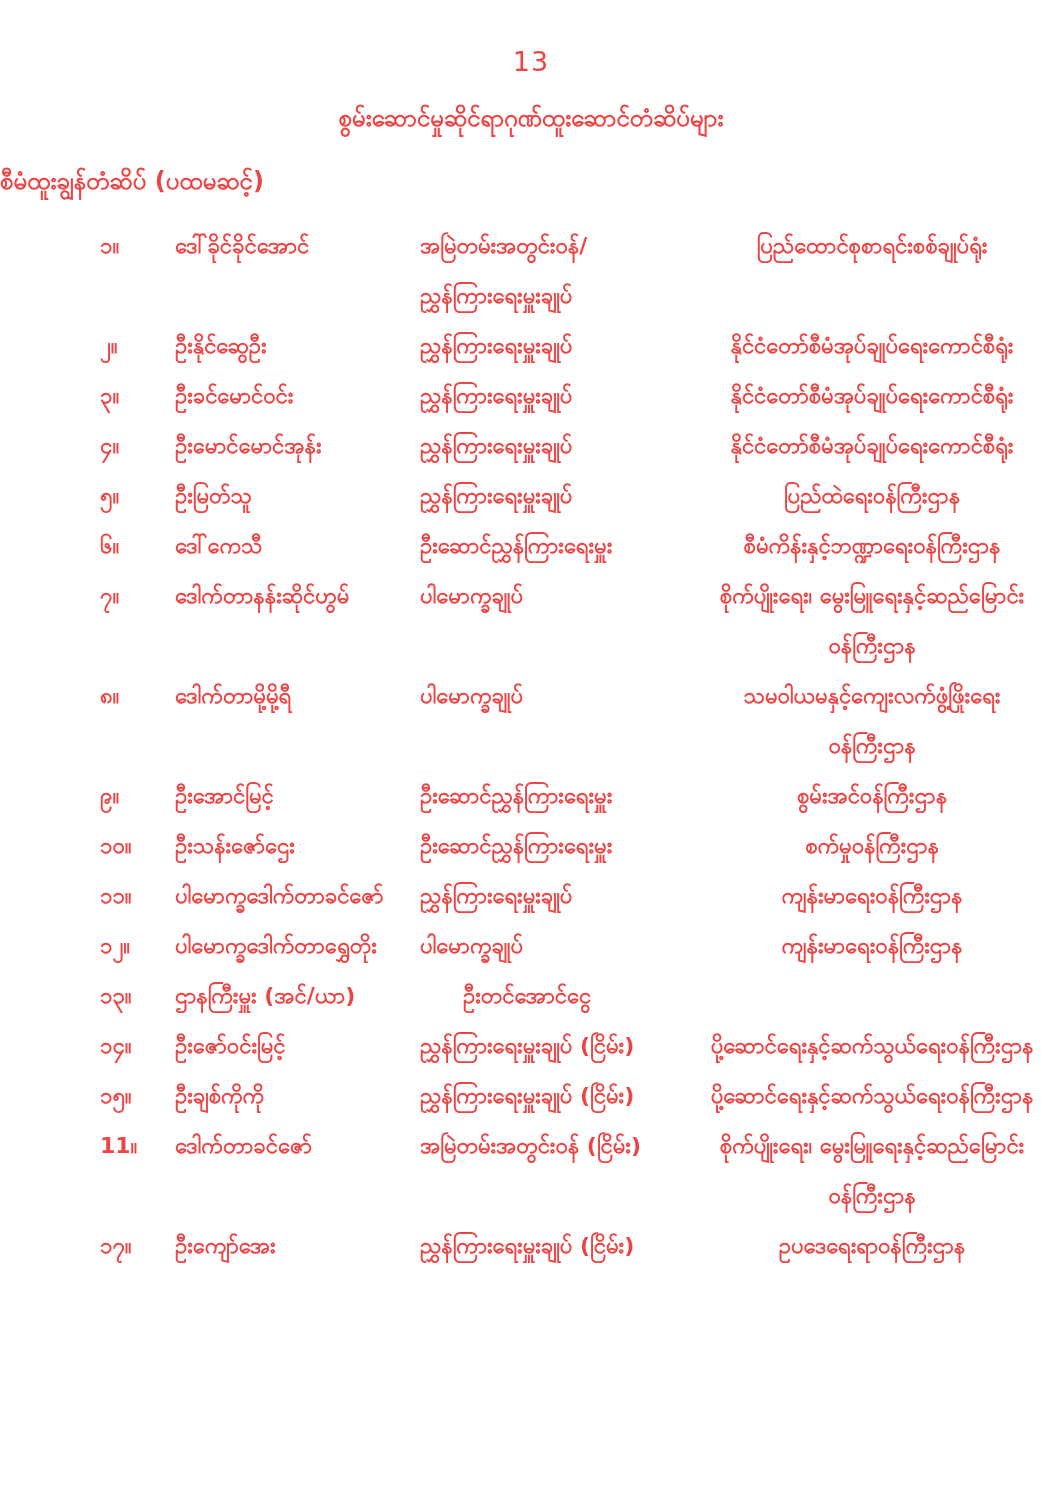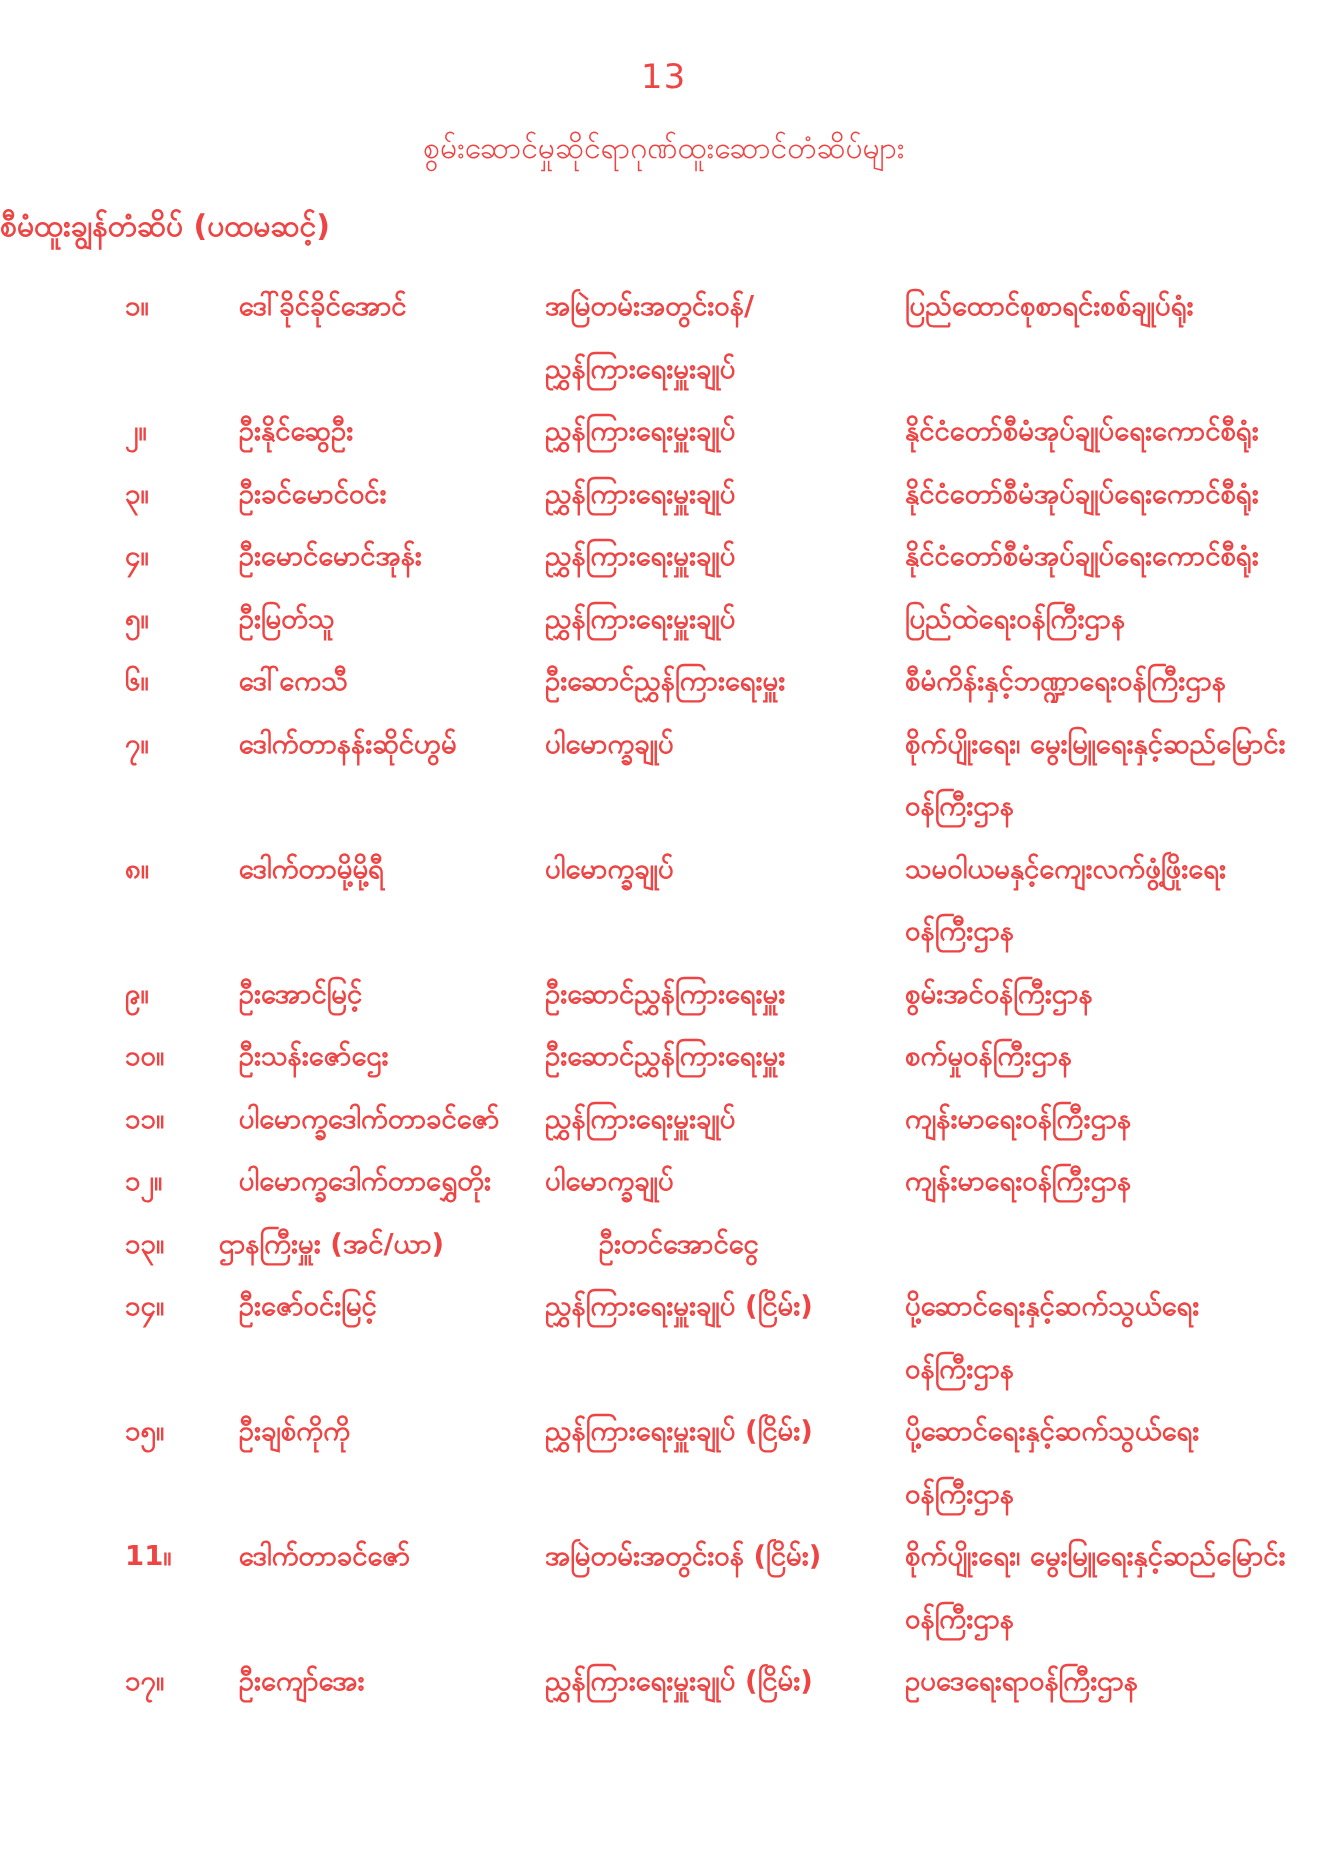--- a/index.html
+++ b/index.html
@@ -34,7 +34,7 @@
     margin: 0;
     text-align: center;
     font-size: 24px;
-    font-weight: 400;
+    font-weight: 700;
   }
   .doc-subtitle {
     position: absolute;

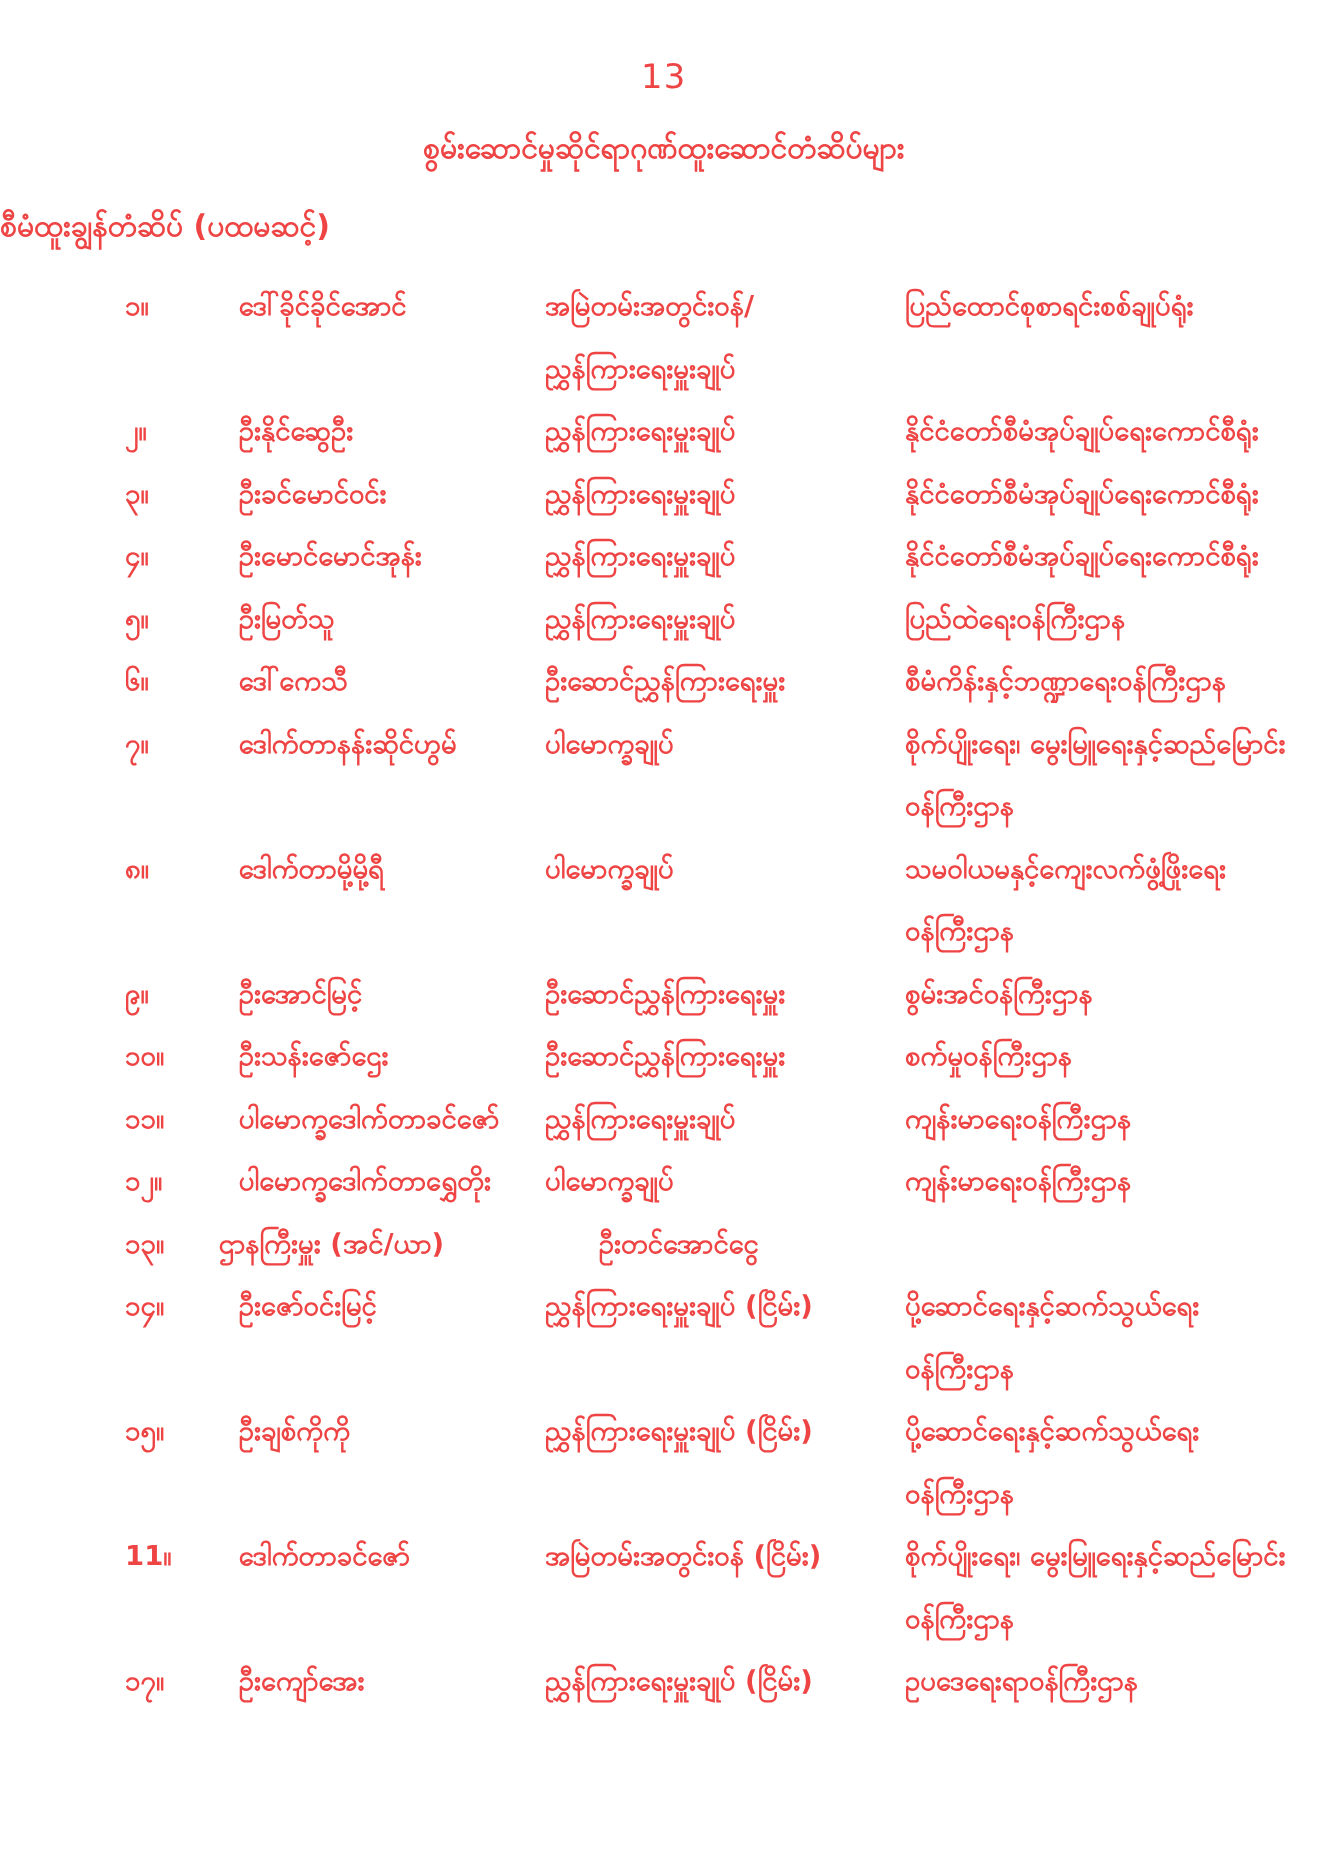--- a/index.html
+++ b/index.html
@@ -71,7 +71,6 @@
     width: 245px;
     flex: 0 0 245px;
     padding-right: 8px;
-    margin-left: 16px;
   }
   .col-pos {
     width: 288px;

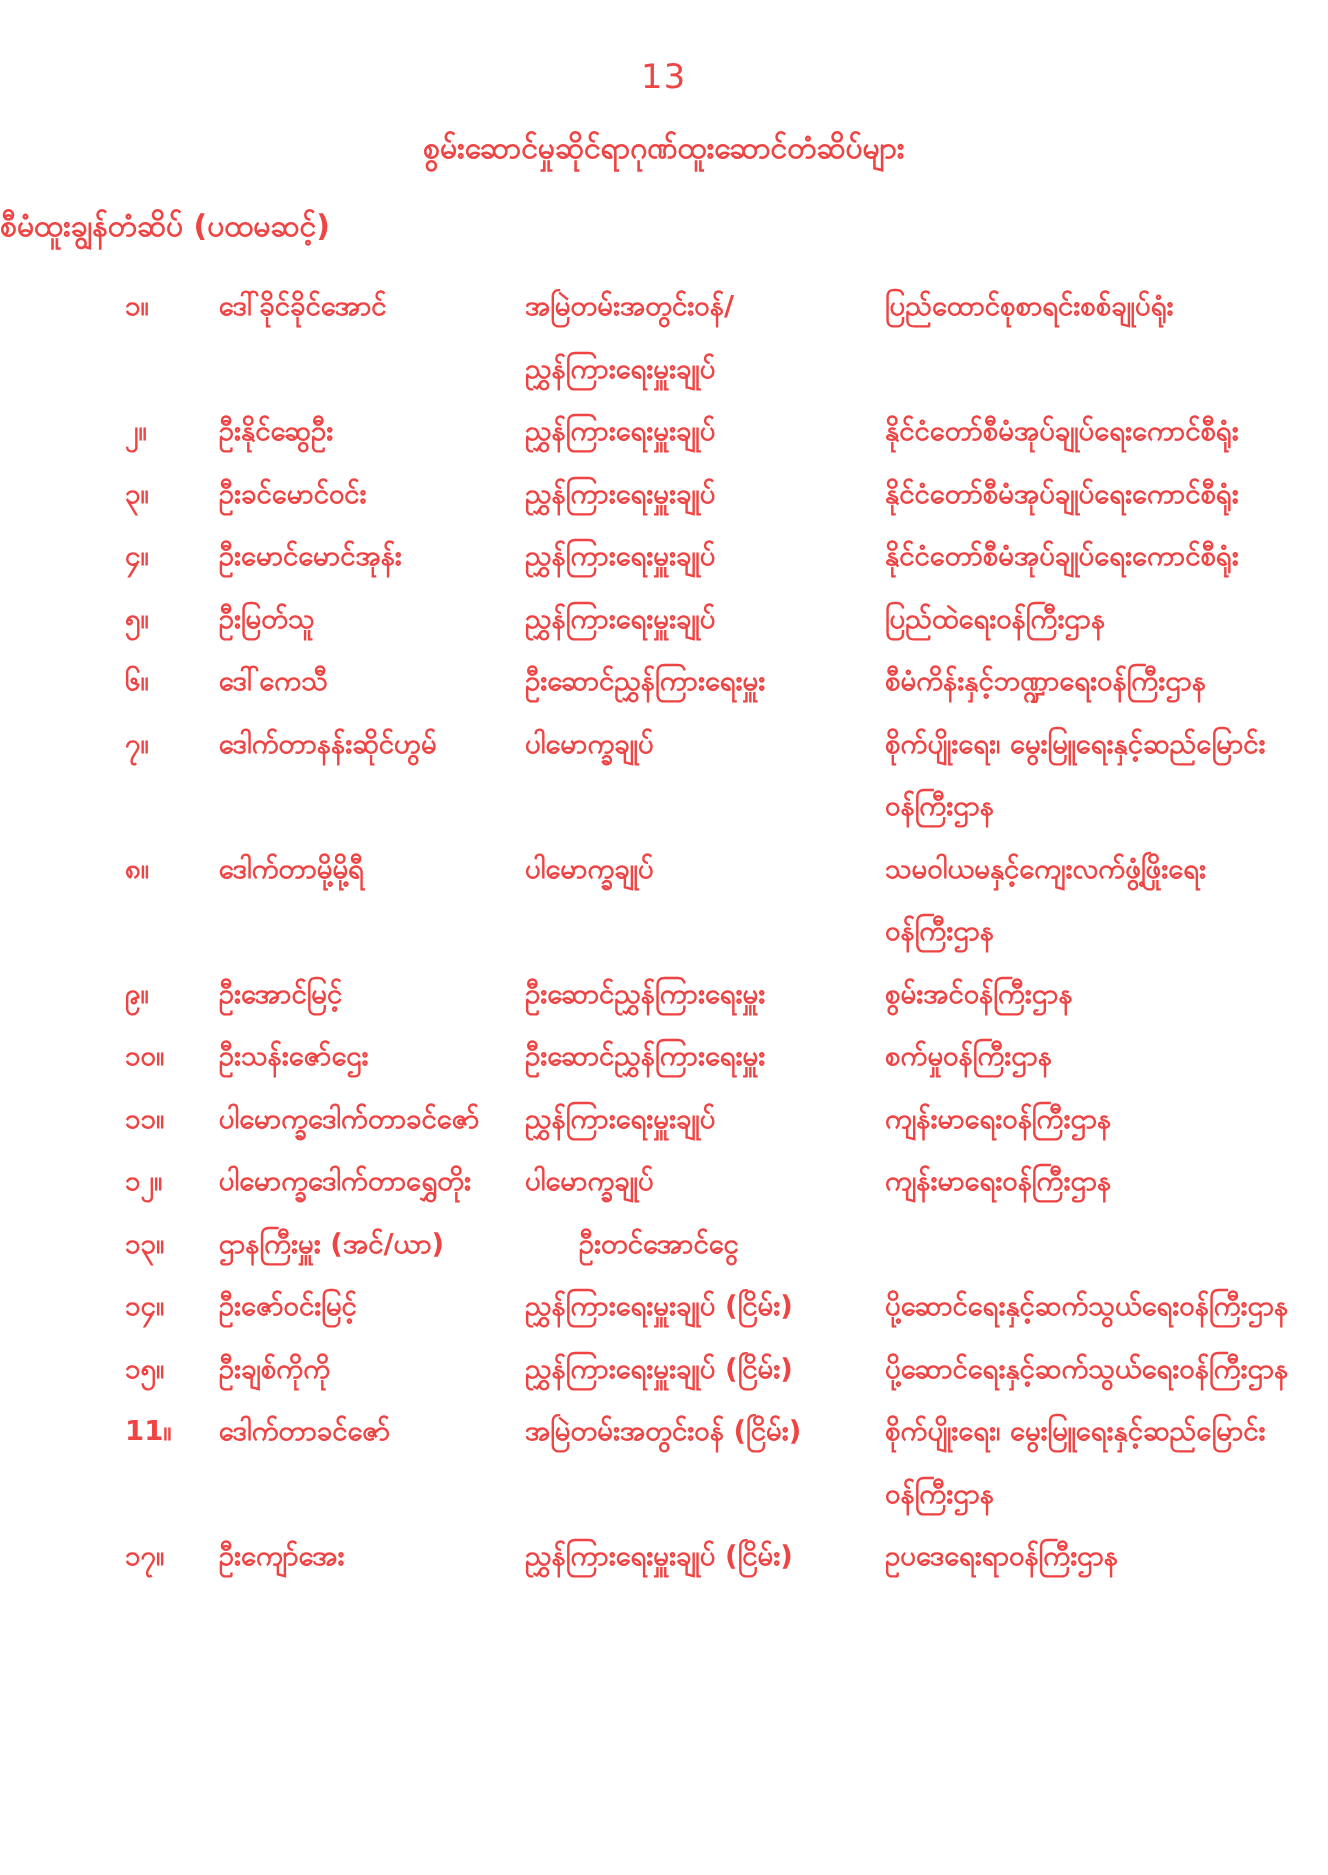--- a/index.html
+++ b/index.html
@@ -80,6 +80,7 @@
   .col-org {
     flex: 1 1 auto;
     padding-right: 26px;
+    text-align: center;
   }
   .line {
     display: block;

